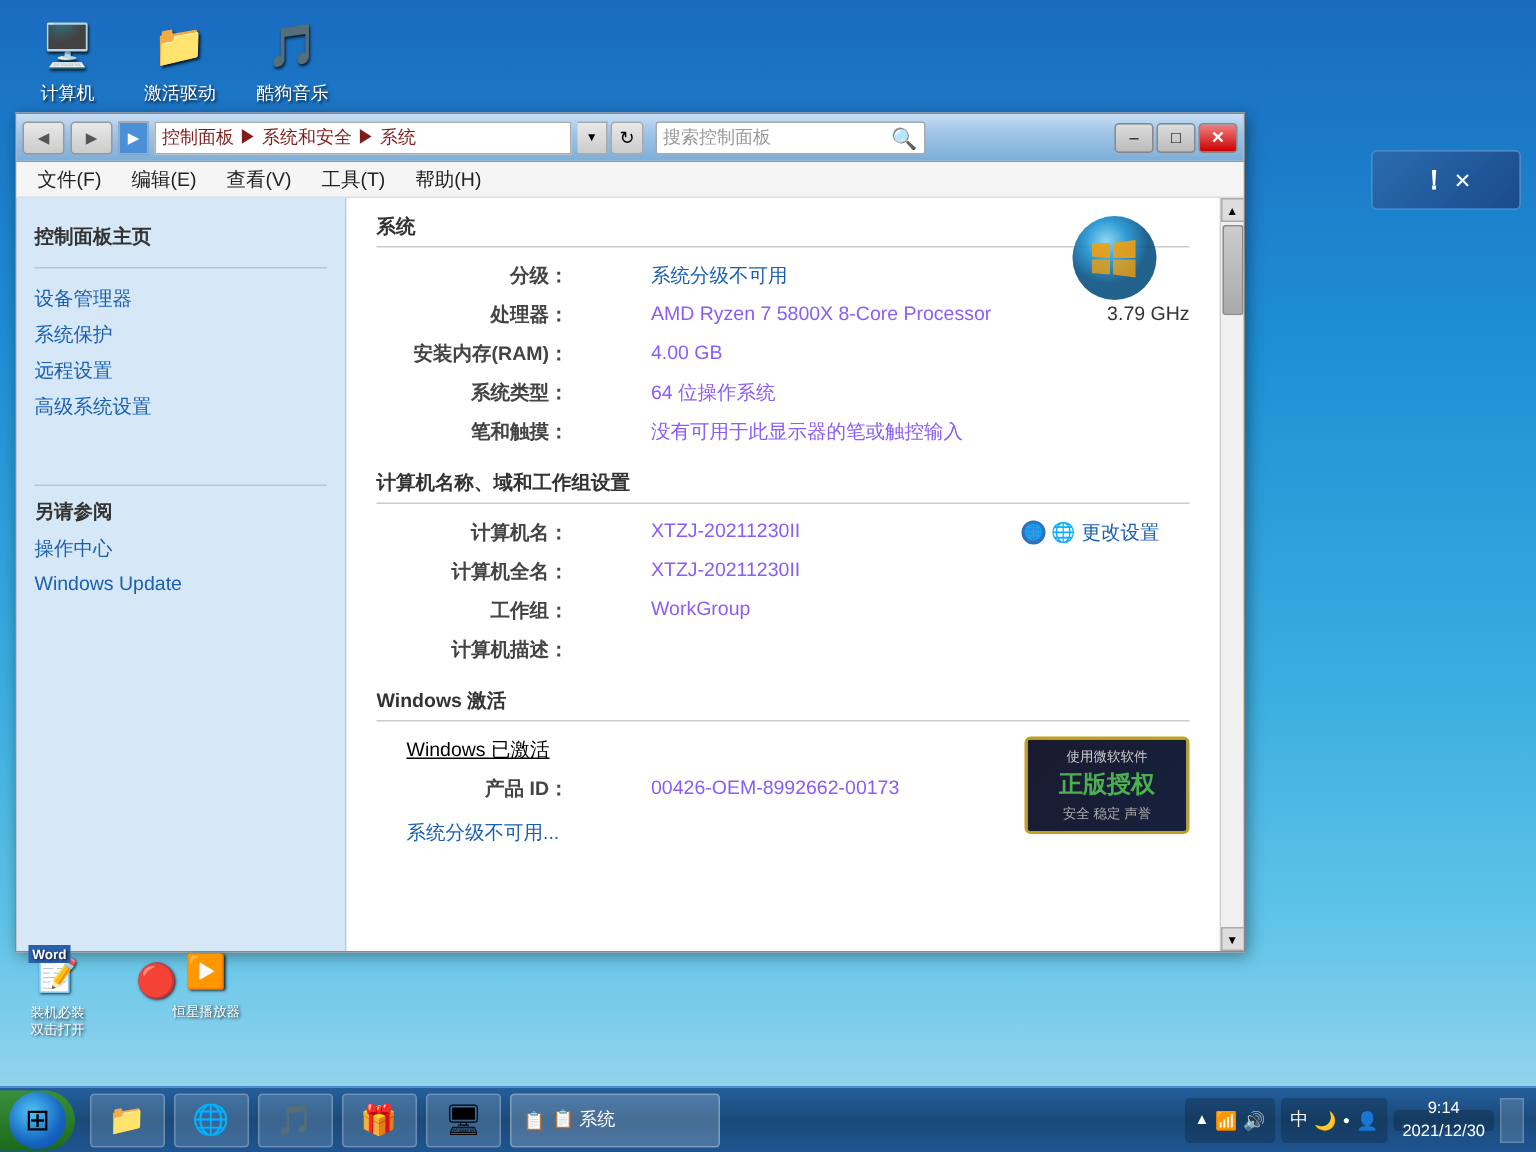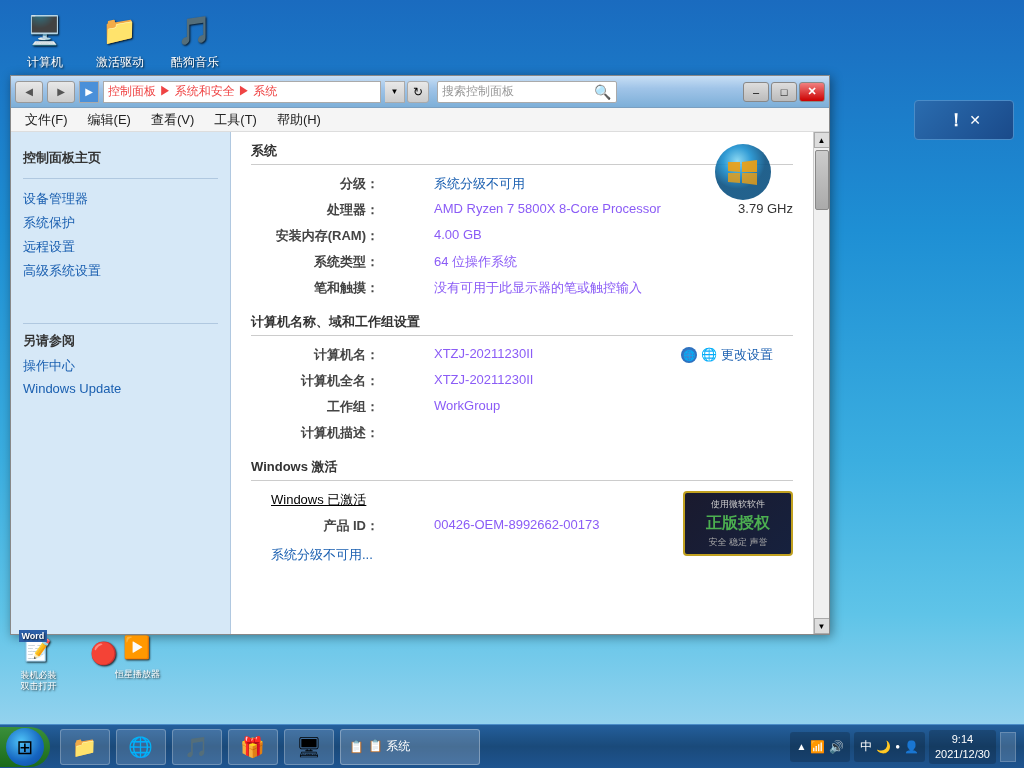--- a/index.html
+++ b/index.html
@@ -539,7 +539,7 @@
       <div style="display:flex;align-items:center;flex:1;min-width:350px;">
         <div style="width:20px;height:22px;background:#4a90d9;border:1px solid #aaa;display:flex;align-items:center;justify-content:center;font-size:10px;color:white;">▶</div>
         <div class="address-bar">
-          <span style="font-size:12px;color:#ef4444;">控制面板 ▶ 系统和安全 ▶ 系统</span>
+          <span style="font-size:12px;color:#7f1d1d;">控制面板 ▶ 系统和安全 ▶ 系统</span>
         </div>
         <div class="address-arrow">▼</div>
         <div class="refresh-btn">↻</div>

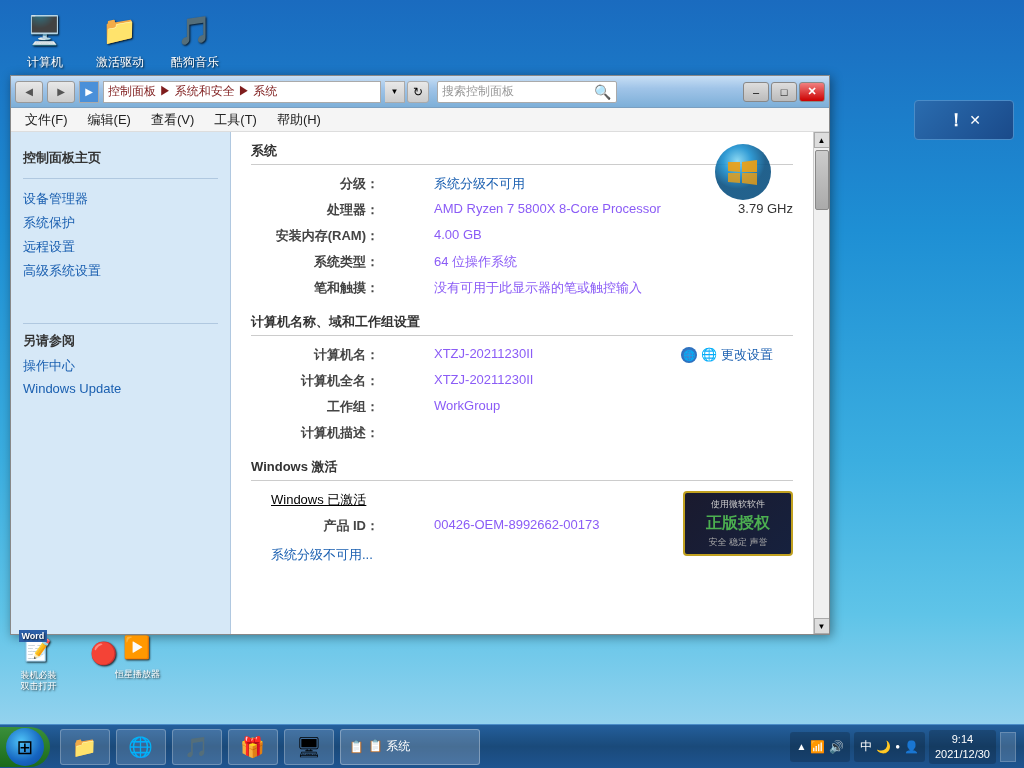--- a/index.html
+++ b/index.html
@@ -420,7 +420,7 @@
       background: rgba(0,0,0,0.2);
       border-radius: 3px;
       padding: 2px 6px;
-      height: 34px;
+      height: 14px;
       display: flex;
       flex-direction: column;
       align-items: center;

